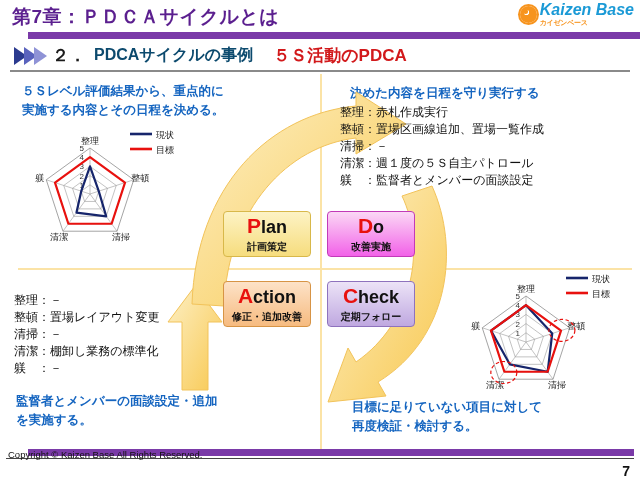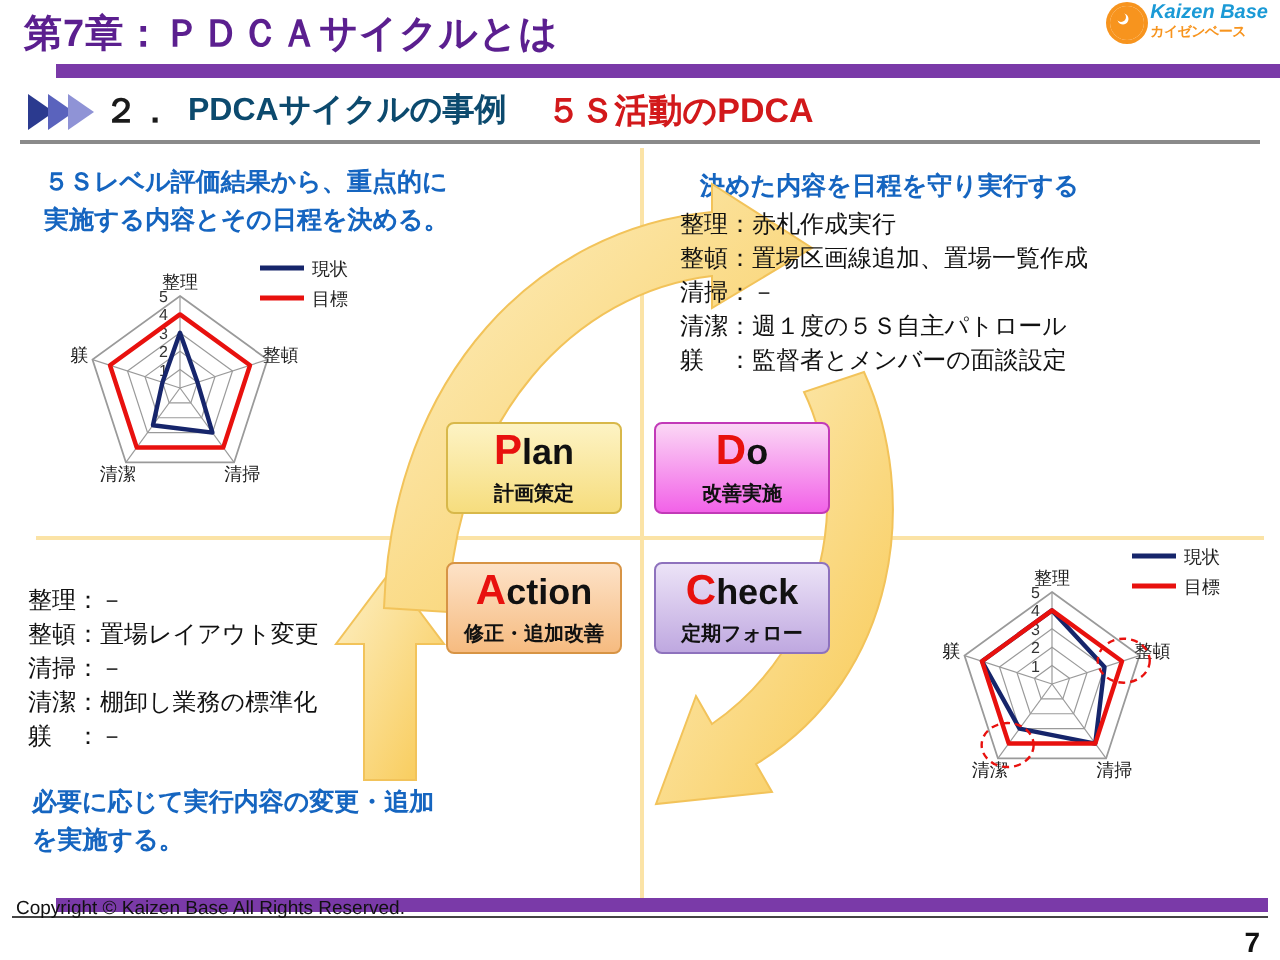--- a/index.html
+++ b/index.html
@@ -38,7 +38,7 @@
     width: 5px; height: 5px; border-radius: 50%; background: #f7941e;
   }
   .logo-txt { display: flex; flex-direction: column; line-height: 1; }
-  .logo-main { font-size: 10px; font-weight: bold; color: #1b9ad6; font-style: italic; }
+  .logo-main { font-size: 16px; font-weight: bold; color: #1b9ad6; font-style: italic; }
   .logo-sub {
     font-size: 7px; font-weight: bold; color: #f7941e;
     letter-spacing: -0.3px; margin-top: 1px;

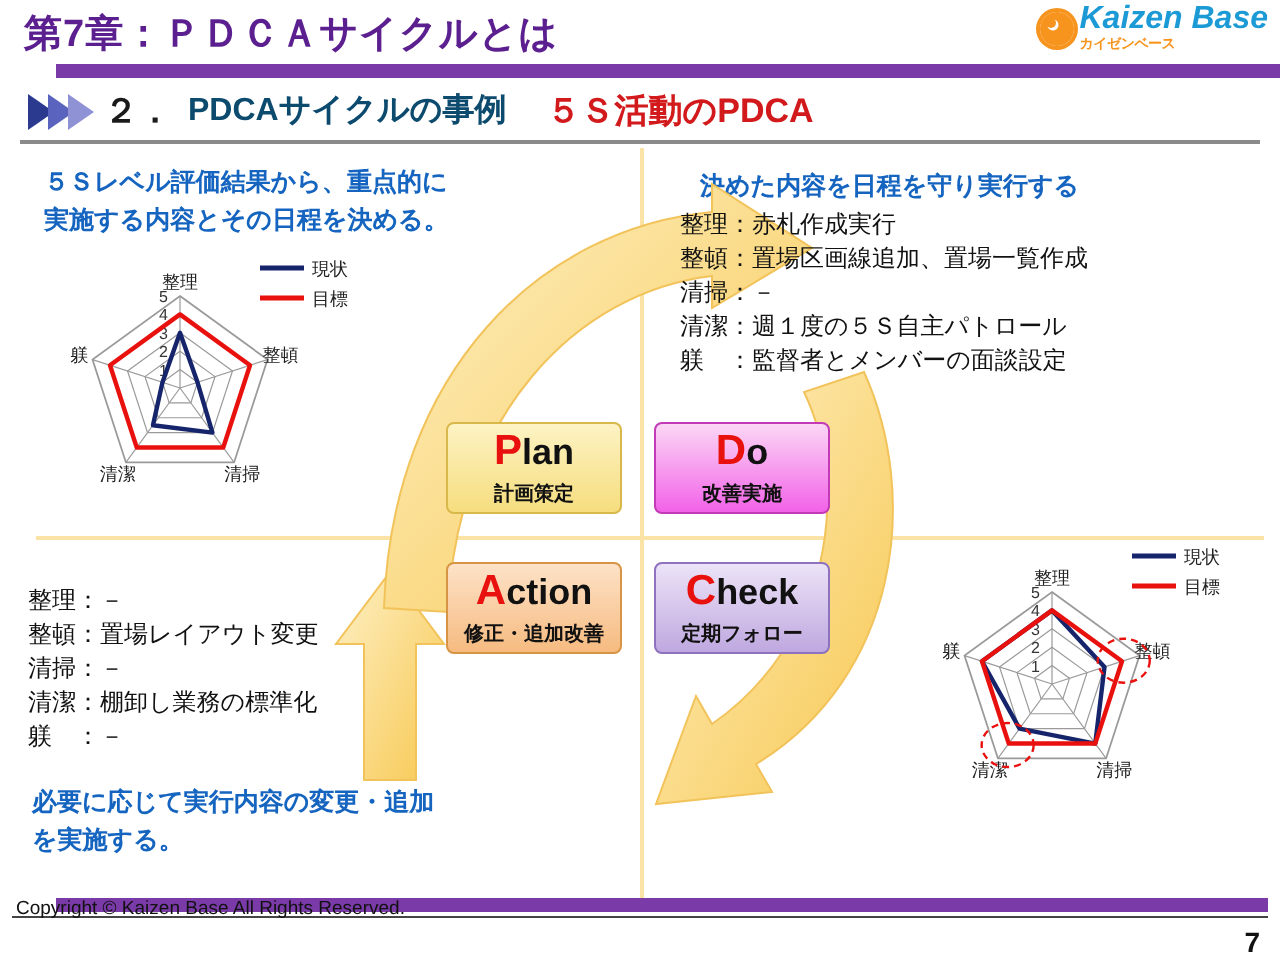--- a/index.html
+++ b/index.html
@@ -227,7 +227,7 @@
 清掃：－
 清潔：棚卸し業務の標準化
 躾　：－</div>
-  <div class="blue-head" id="bl-foot">必要に応じて実行内容の変更・追加
+  <div class="blue-head" id="bl-foot">監督者とメンバーの面談設定・追加
 を実施する。</div>
 
 

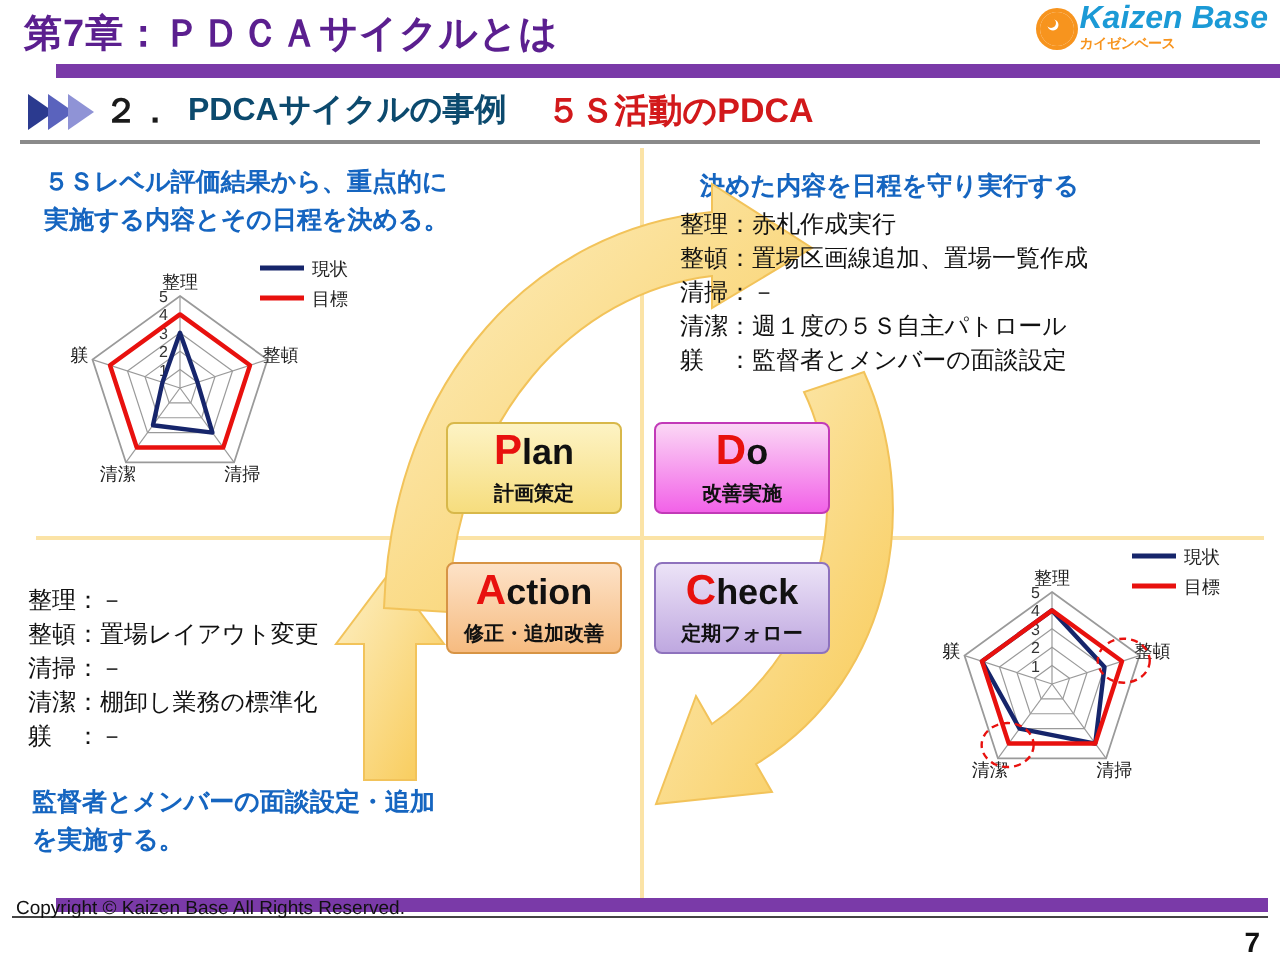--- a/index.html
+++ b/index.html
@@ -230,6 +230,8 @@
   <div class="blue-head" id="bl-foot">監督者とメンバーの面談設定・追加
 を実施する。</div>
 
+  <div class="blue-head" id="br-foot">目標に足りていない項目に対して
+再度検証・検討する。</div>
 
   <div class="pbox" id="box-plan">
     <div class="big">

